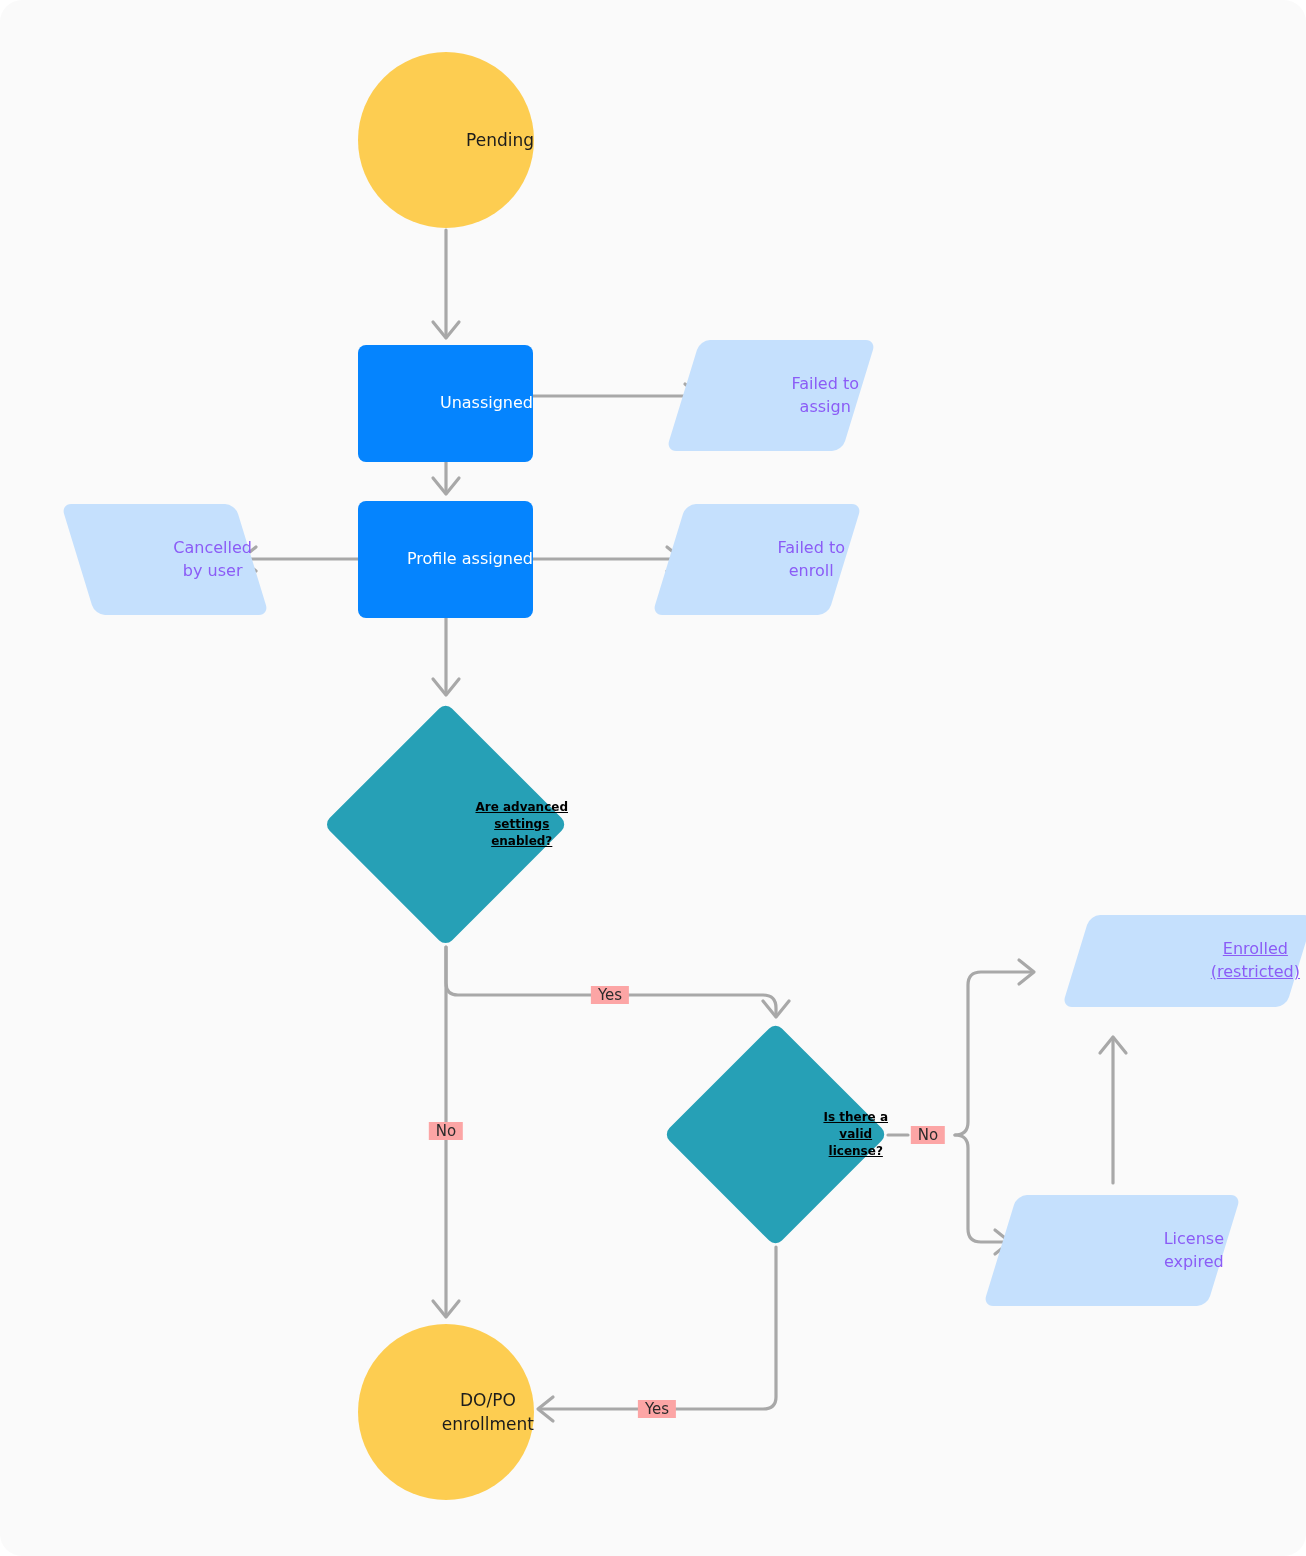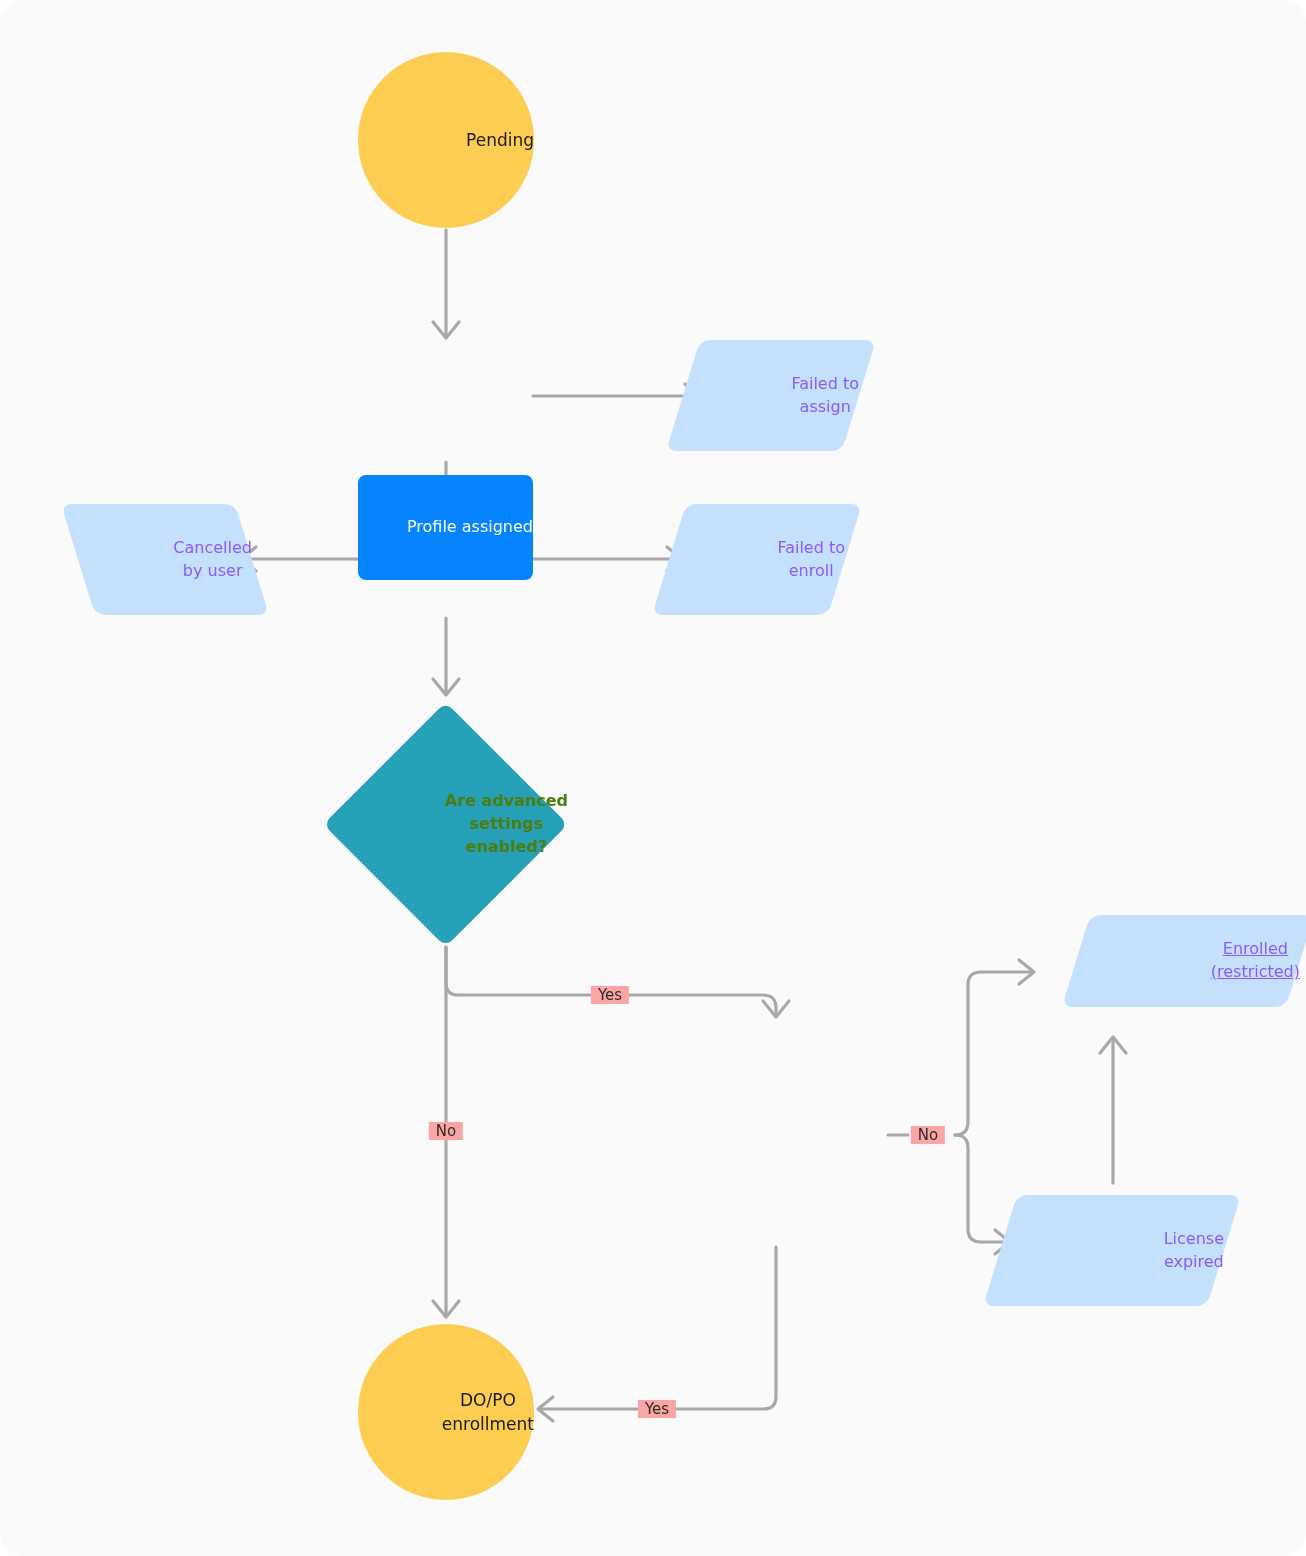--- a/index.html
+++ b/index.html
@@ -157,6 +157,9 @@
     <span class="node-label">Pending</span>
   </div>
 
+  <div class="node shape-rect" style="left:358px; top:345px; width:175px; height:117px;">
+    <span class="node-label">Unassigned</span>
+  </div>
 
   <div class="node shape-para lean-right" style="left:683px; top:340px; width:176px; height:111px;">
     <div class="para-body"></div>

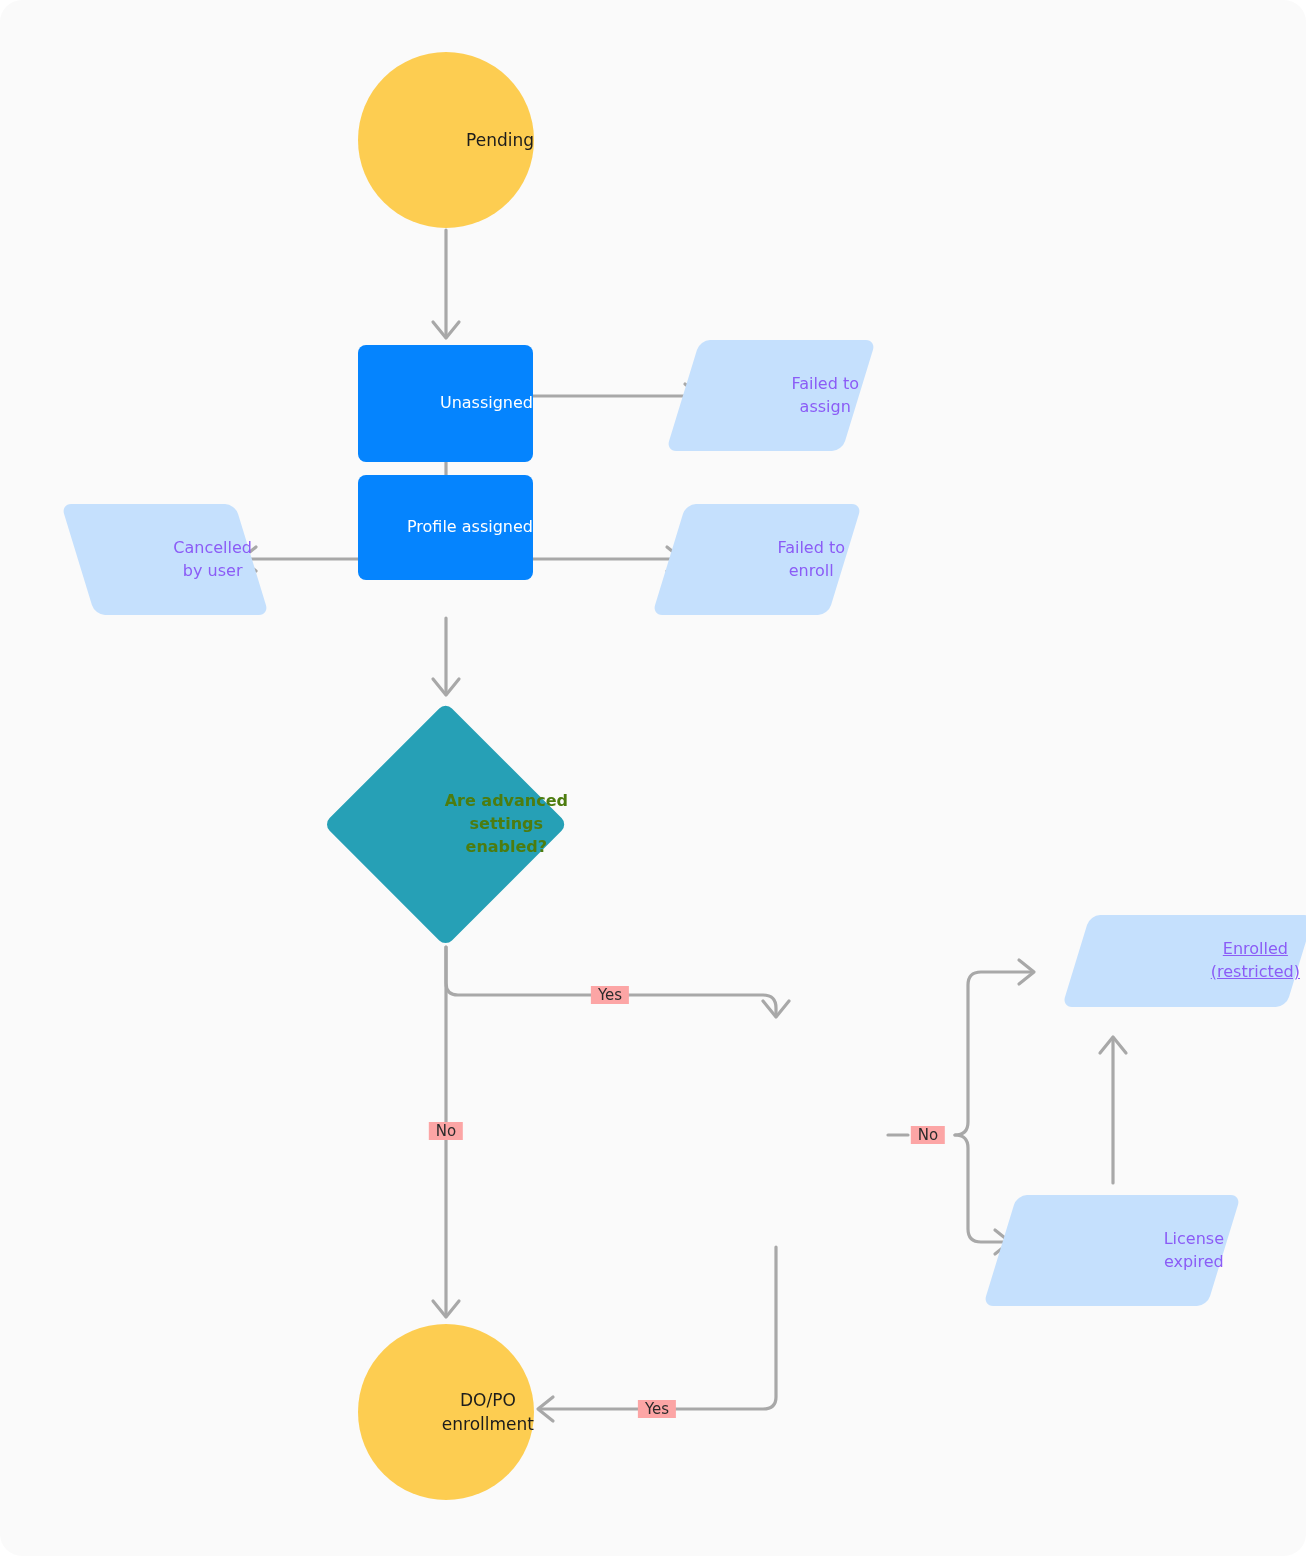--- a/index.html
+++ b/index.html
@@ -167,7 +167,7 @@
 assign</span>
   </div>
 
-  <div class="node shape-rect" style="left:358px; top:475px; width:175px; height:105px;">
+  <div class="node shape-rect" style="left:358px; top:501px; width:175px; height:117px;">
     <span class="node-label">Profile assigned</span>
   </div>
 

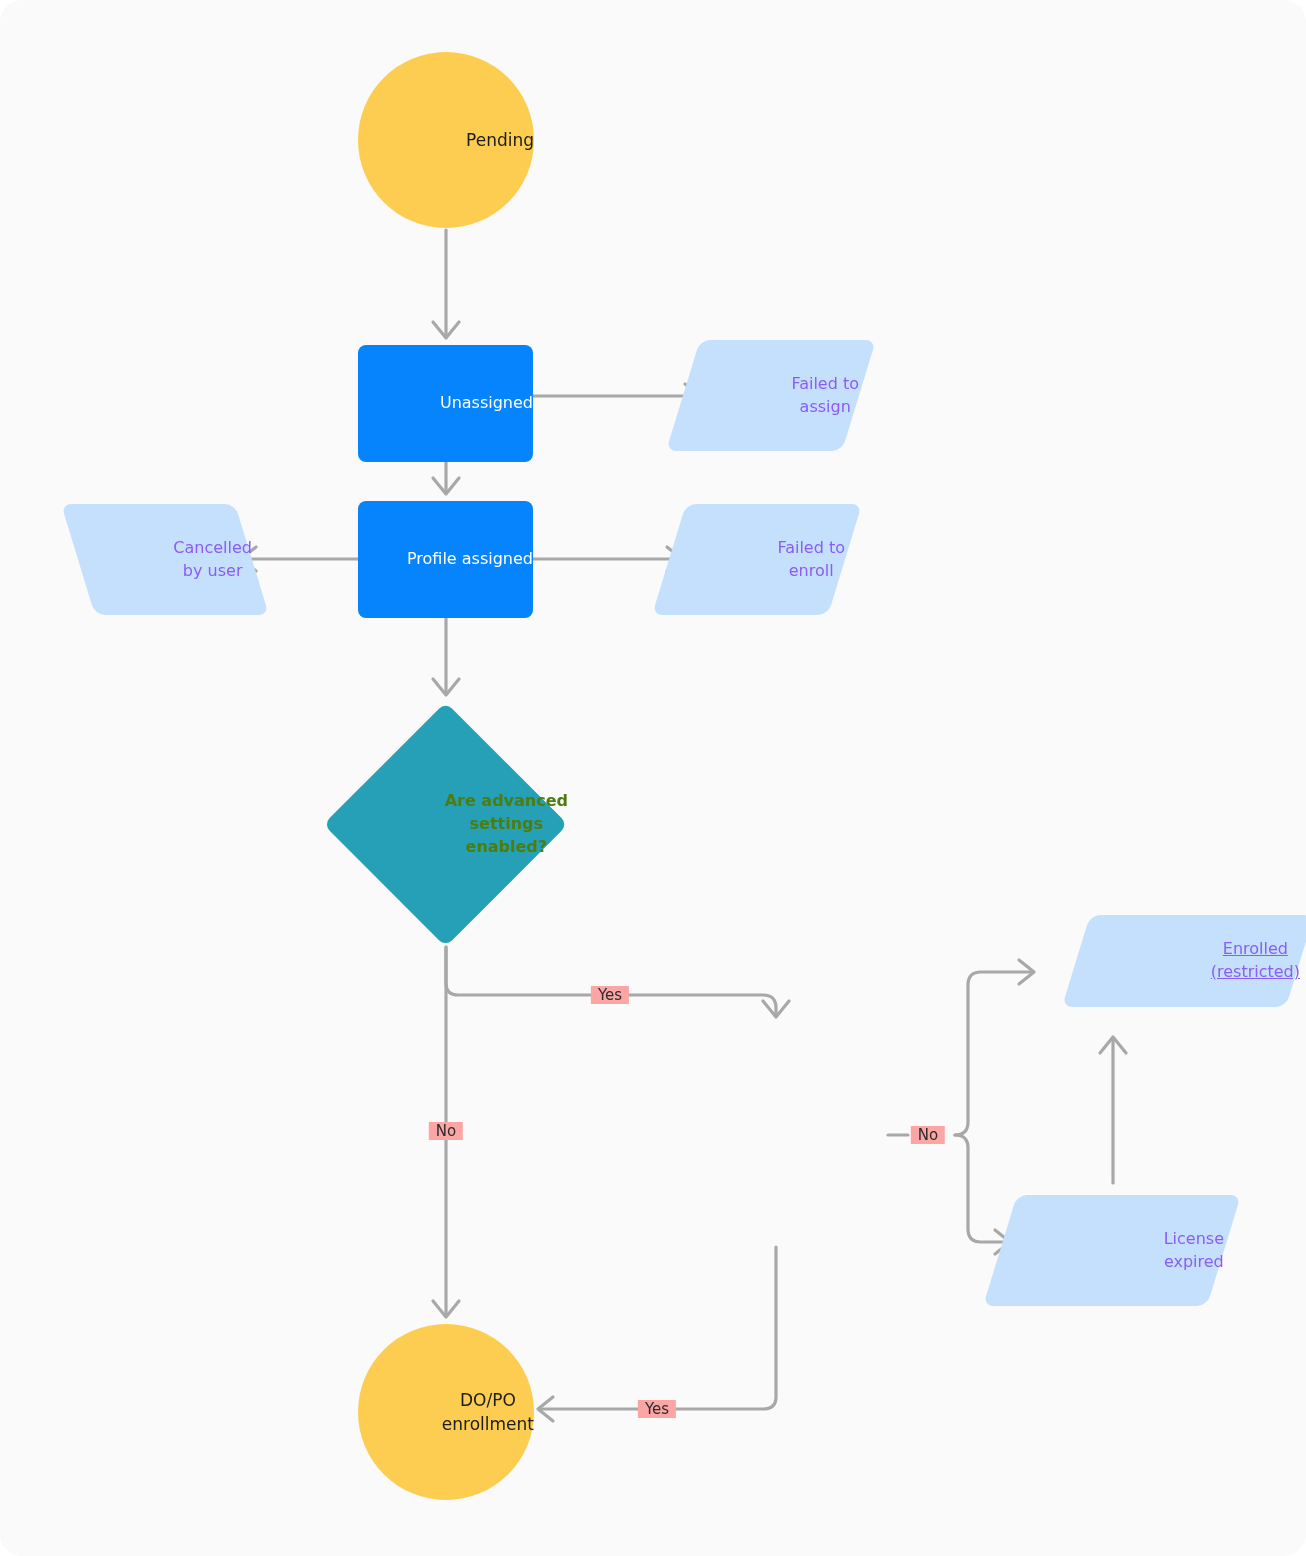--- a/index.html
+++ b/index.html
@@ -54,9 +54,10 @@
   }
   
   .shape-diamond {
-    color: #4d7c0f;
-    font-size: 16px;
+    color: #000000;
+    font-size: 12px;
     font-weight: 600;
+    text-decoration: underline;
   }
   .shape-diamond .diamond-body {
     position: absolute;

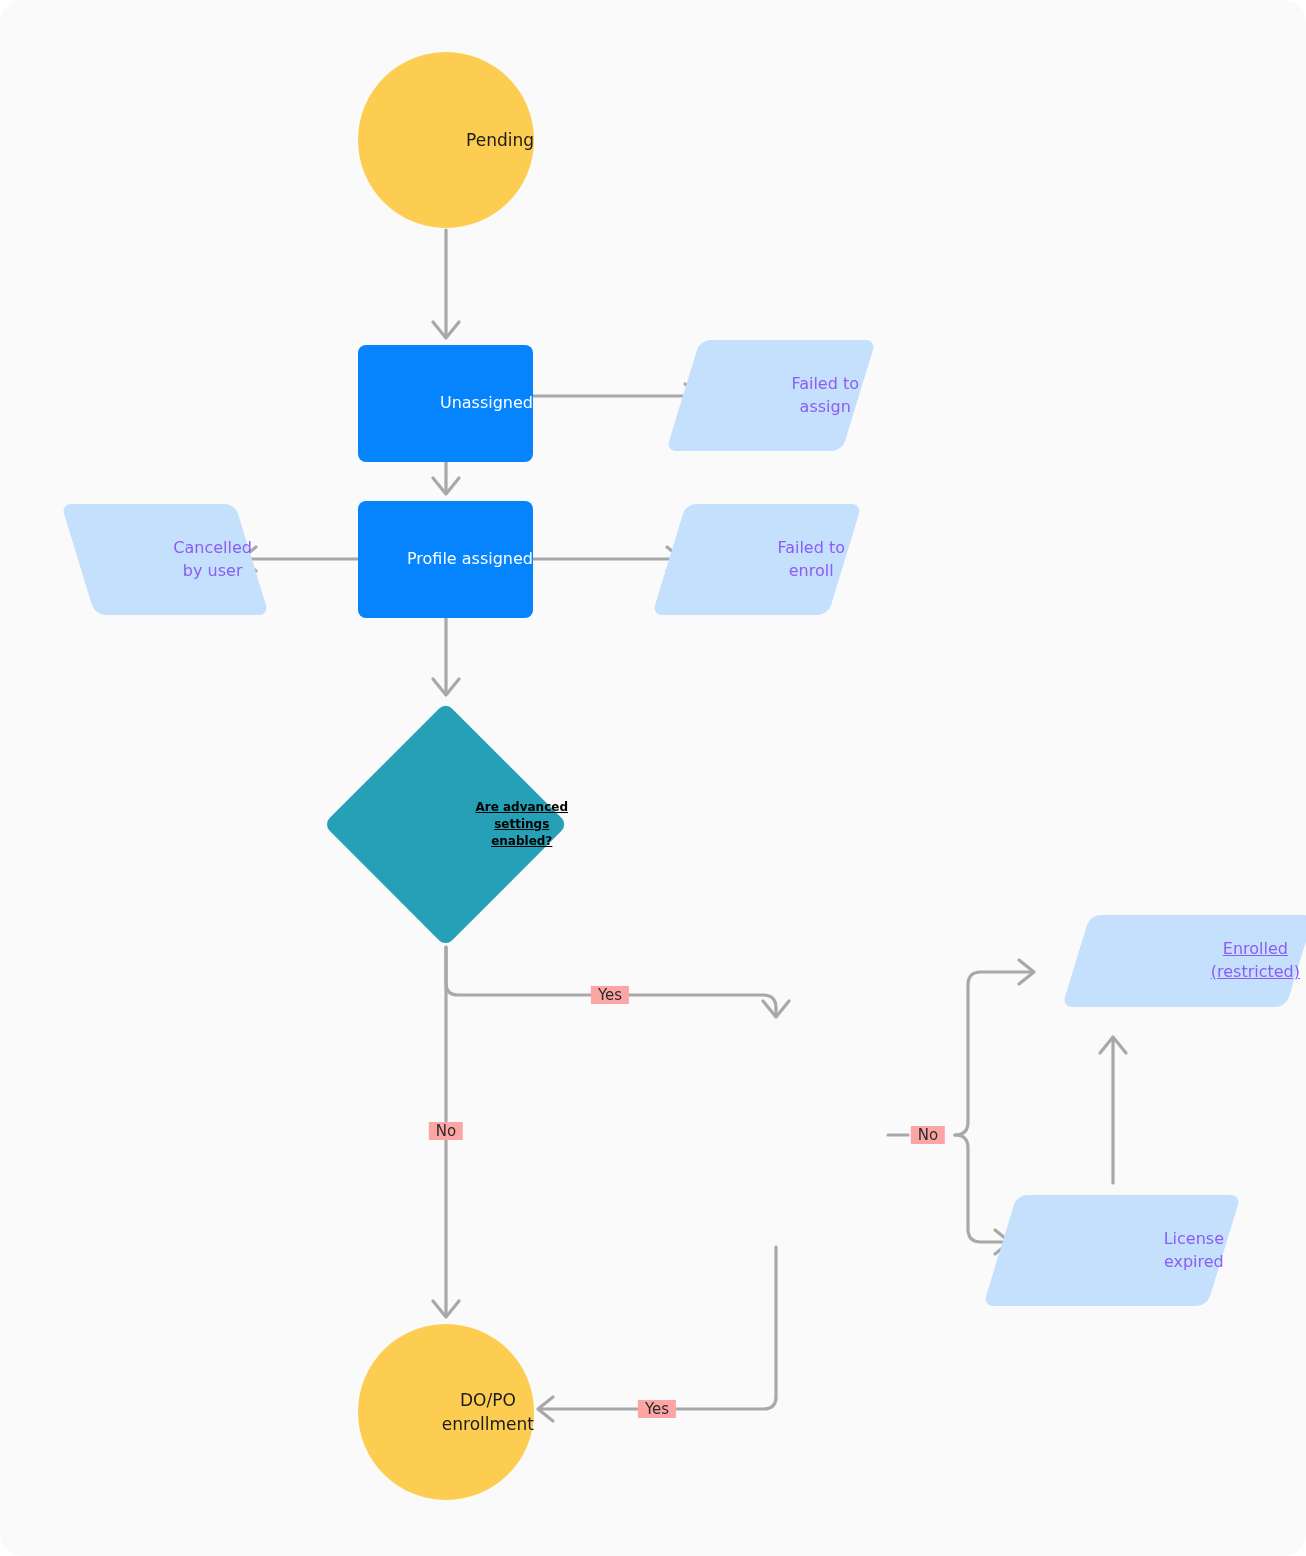--- a/index.html
+++ b/index.html
@@ -191,6 +191,12 @@
 enabled?</span>
   </div>
 
+  <div class="node shape-diamond" style="left:663px; top:1022px; width:225px; height:225px;">
+    <div class="diamond-body"></div>
+    <span class="node-label">Is there a
+valid
+license?</span>
+  </div>
 
   <div class="node shape-para lean-right" style="left:1076px; top:915px; width:224px; height:92px;text-decoration:underline;">
     <div class="para-body"></div>

